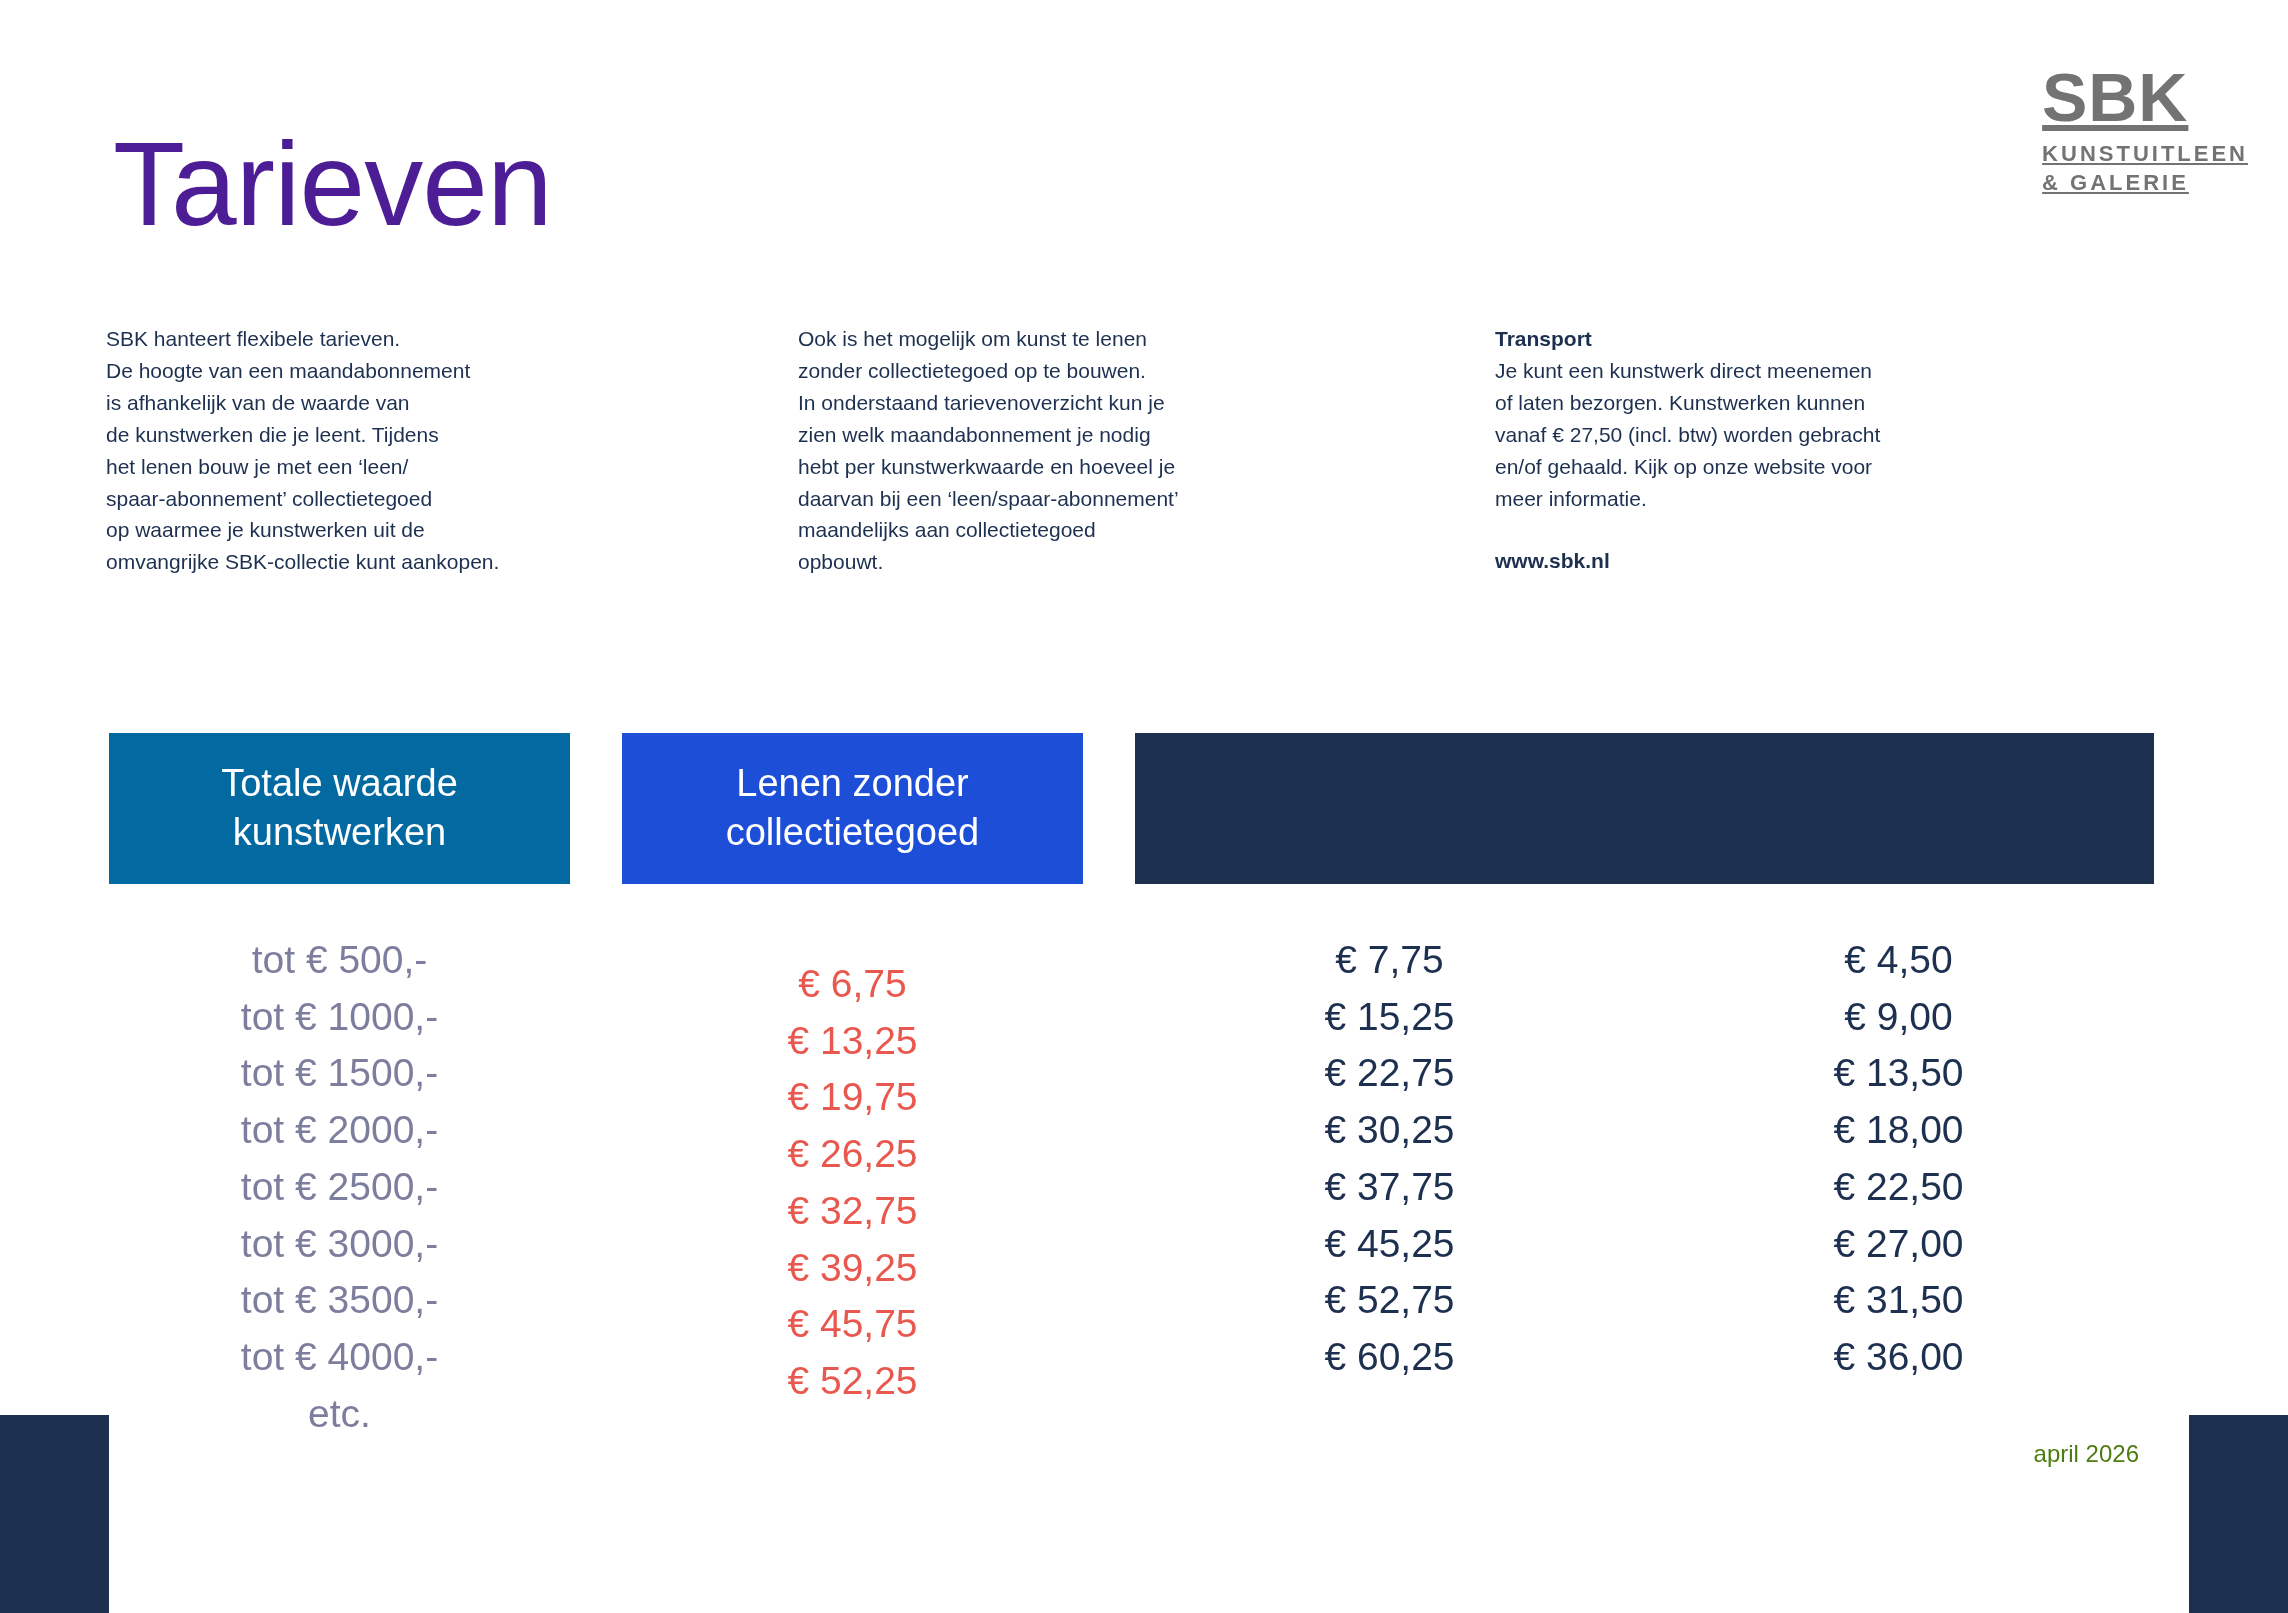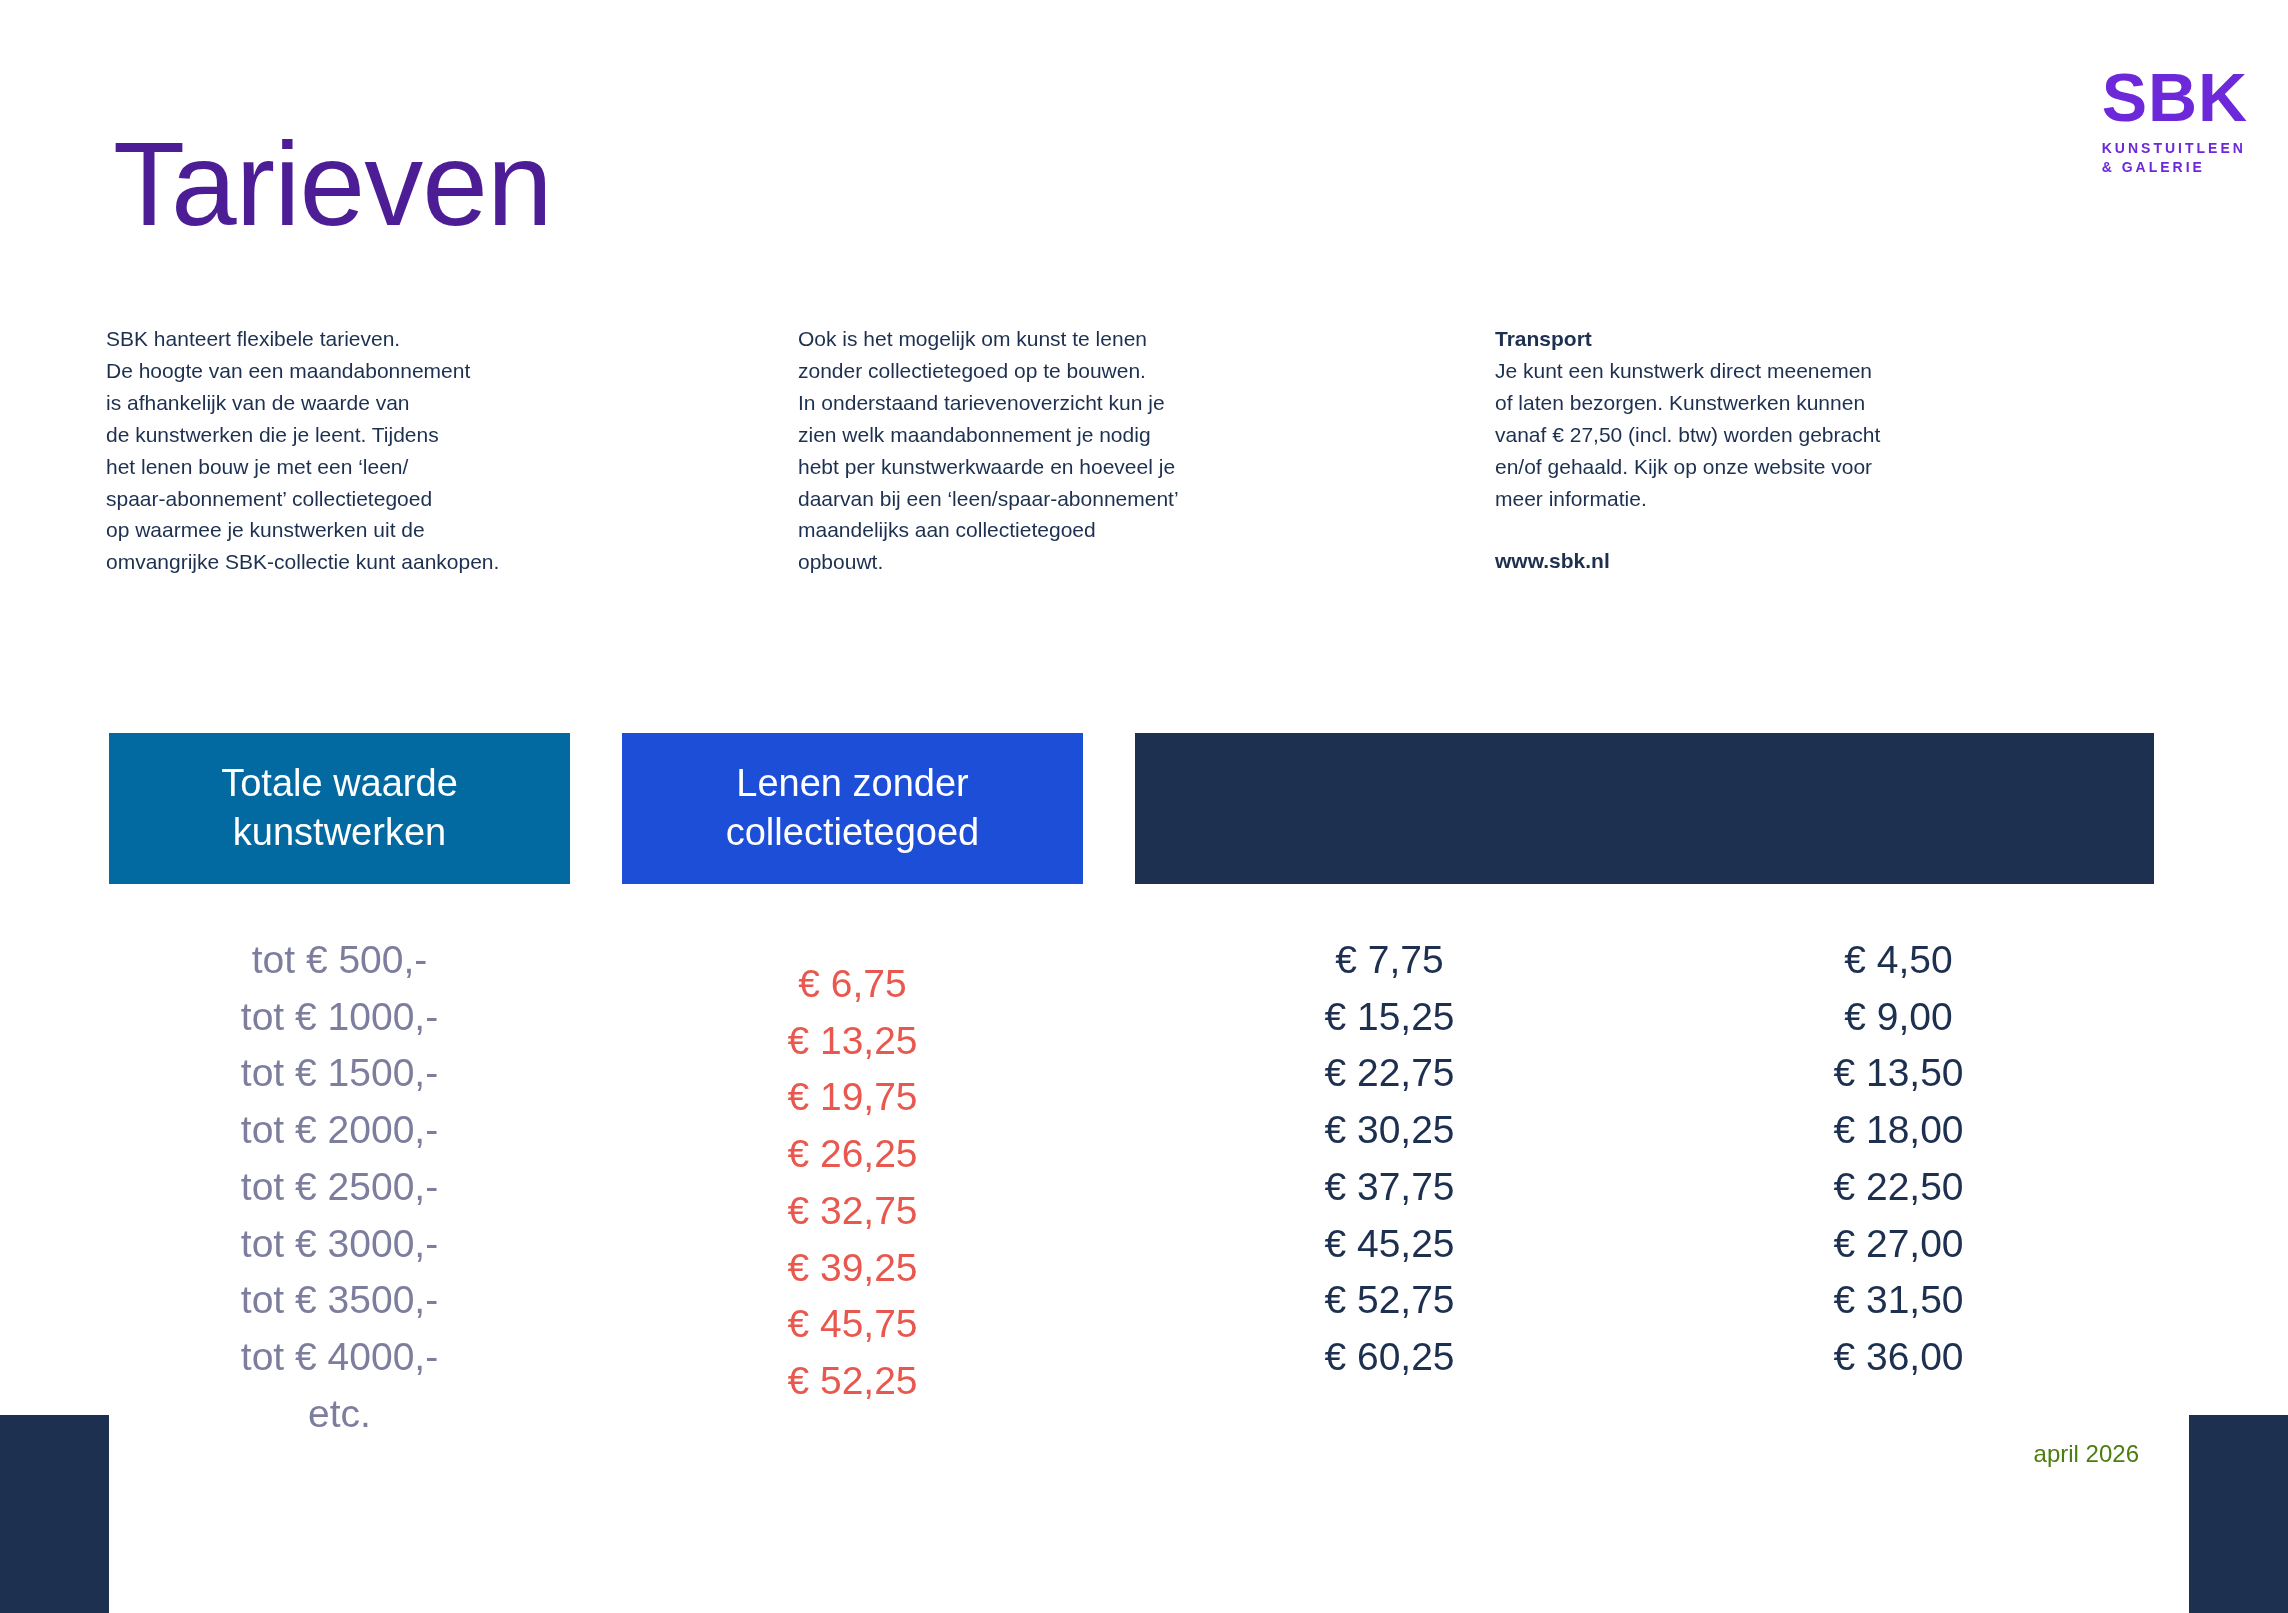--- a/index.html
+++ b/index.html
@@ -57,7 +57,8 @@
     right: 41px;
     top: 65px;
     text-align: left;
-    color: #6d28d9;
+    color: #737373;
+    text-decoration: underline;
   }
   .logo-main {
     font-size: 68px;

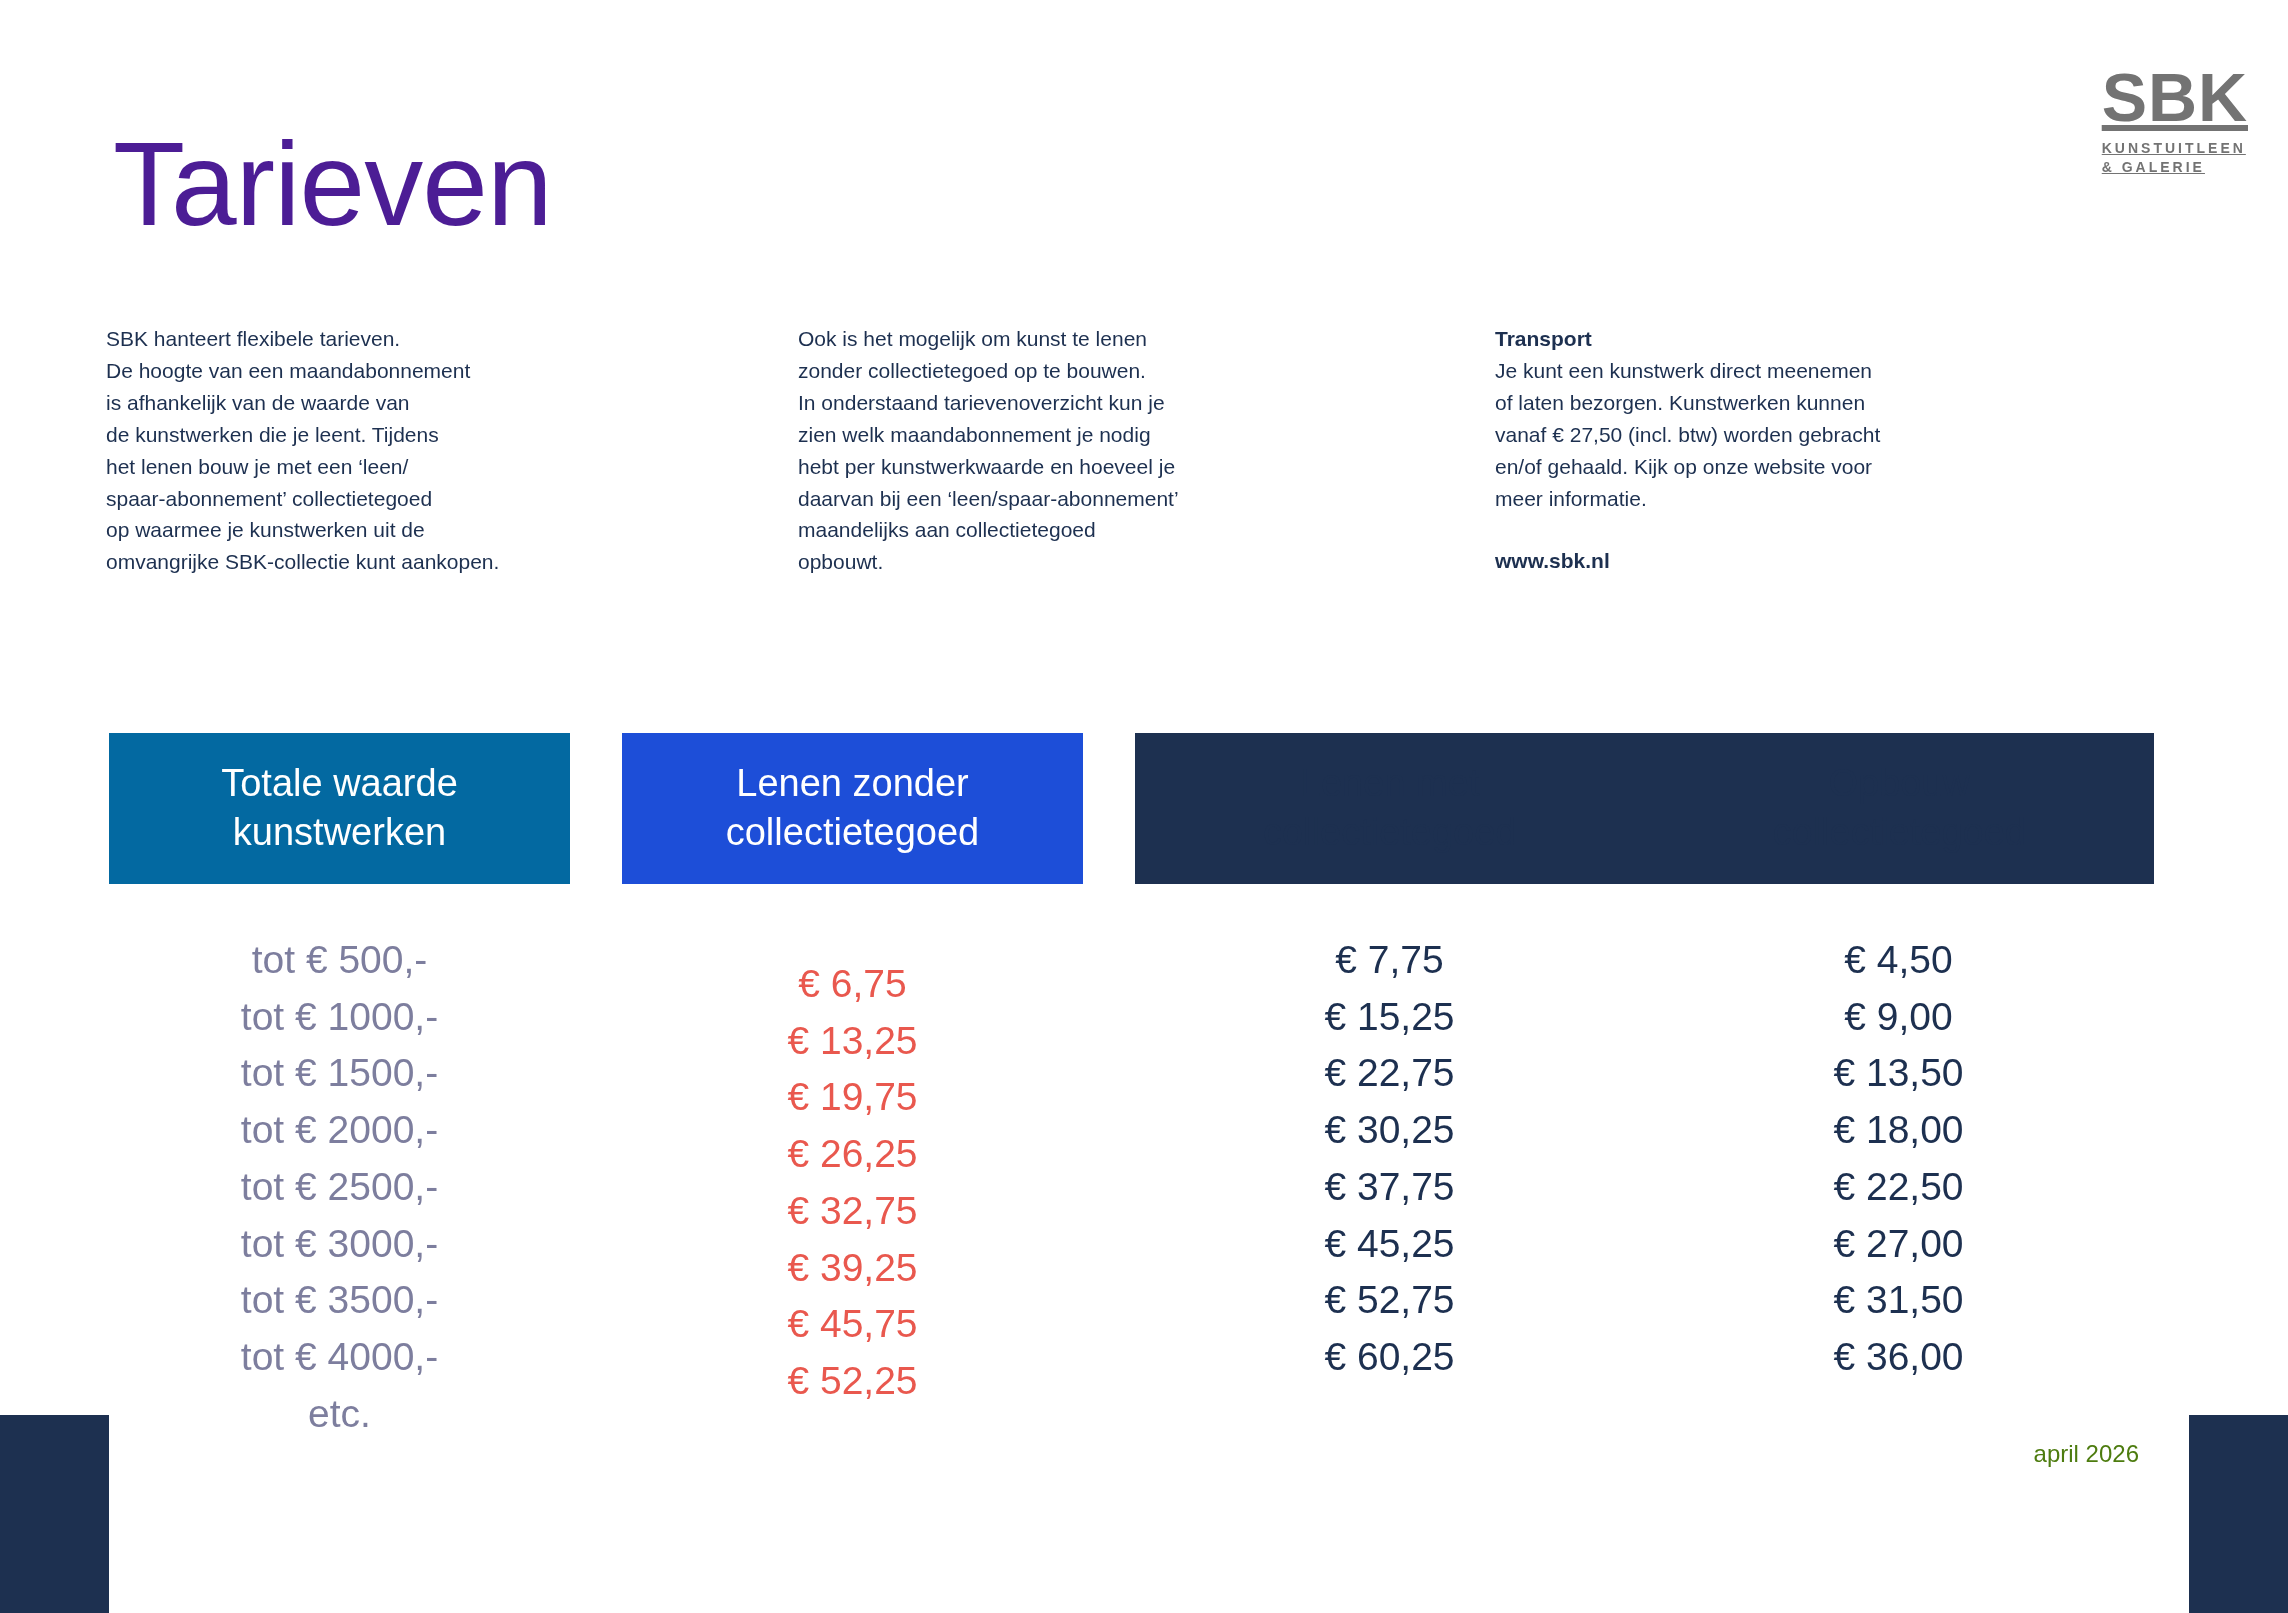--- a/index.html
+++ b/index.html
@@ -67,7 +67,7 @@
     line-height: 0.95;
   }
   .logo-sub1, .logo-sub2 {
-    font-size: 14px;
+    font-size: 22px;
     font-weight: bold;
     letter-spacing: 3px;
     line-height: 1.35;

